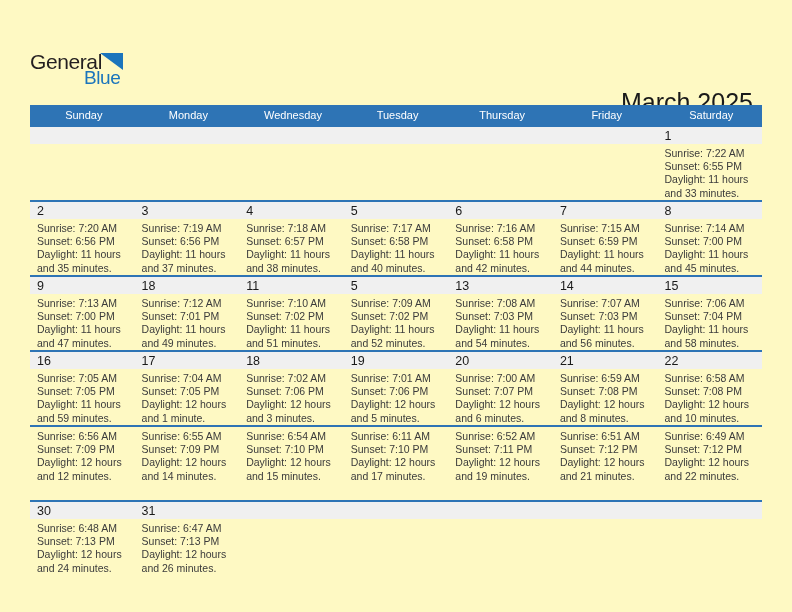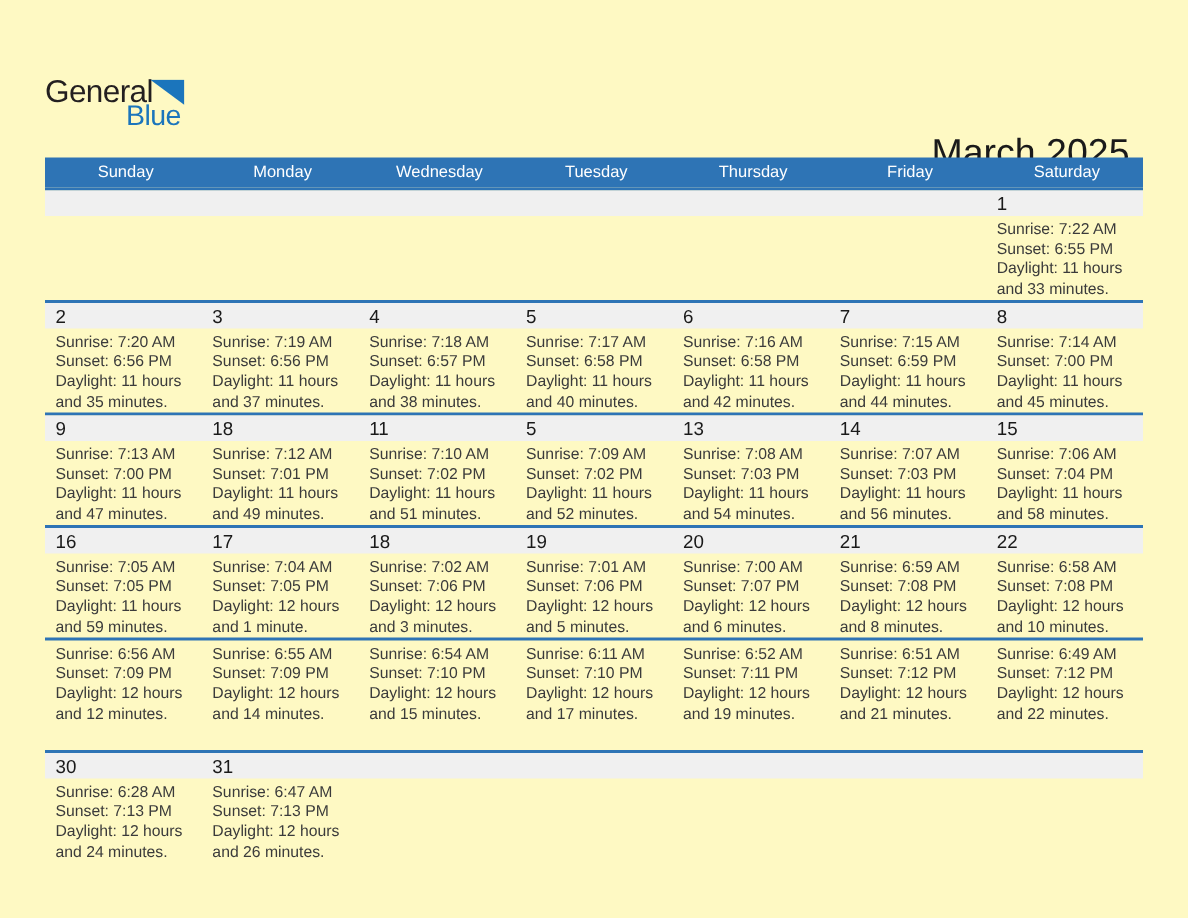--- a/index.html
+++ b/index.html
@@ -361,7 +361,7 @@
           </div>
           <div class="body-row">
             <div class="body-cell">
-              <div>Sunrise: 6:28 AM</div>
+              <div>Sunrise: 6:48 AM</div>
               <div>Sunset: 7:13 PM</div>
               <div>Daylight: 12 hours</div>
               <div>and 24 minutes.</div>

